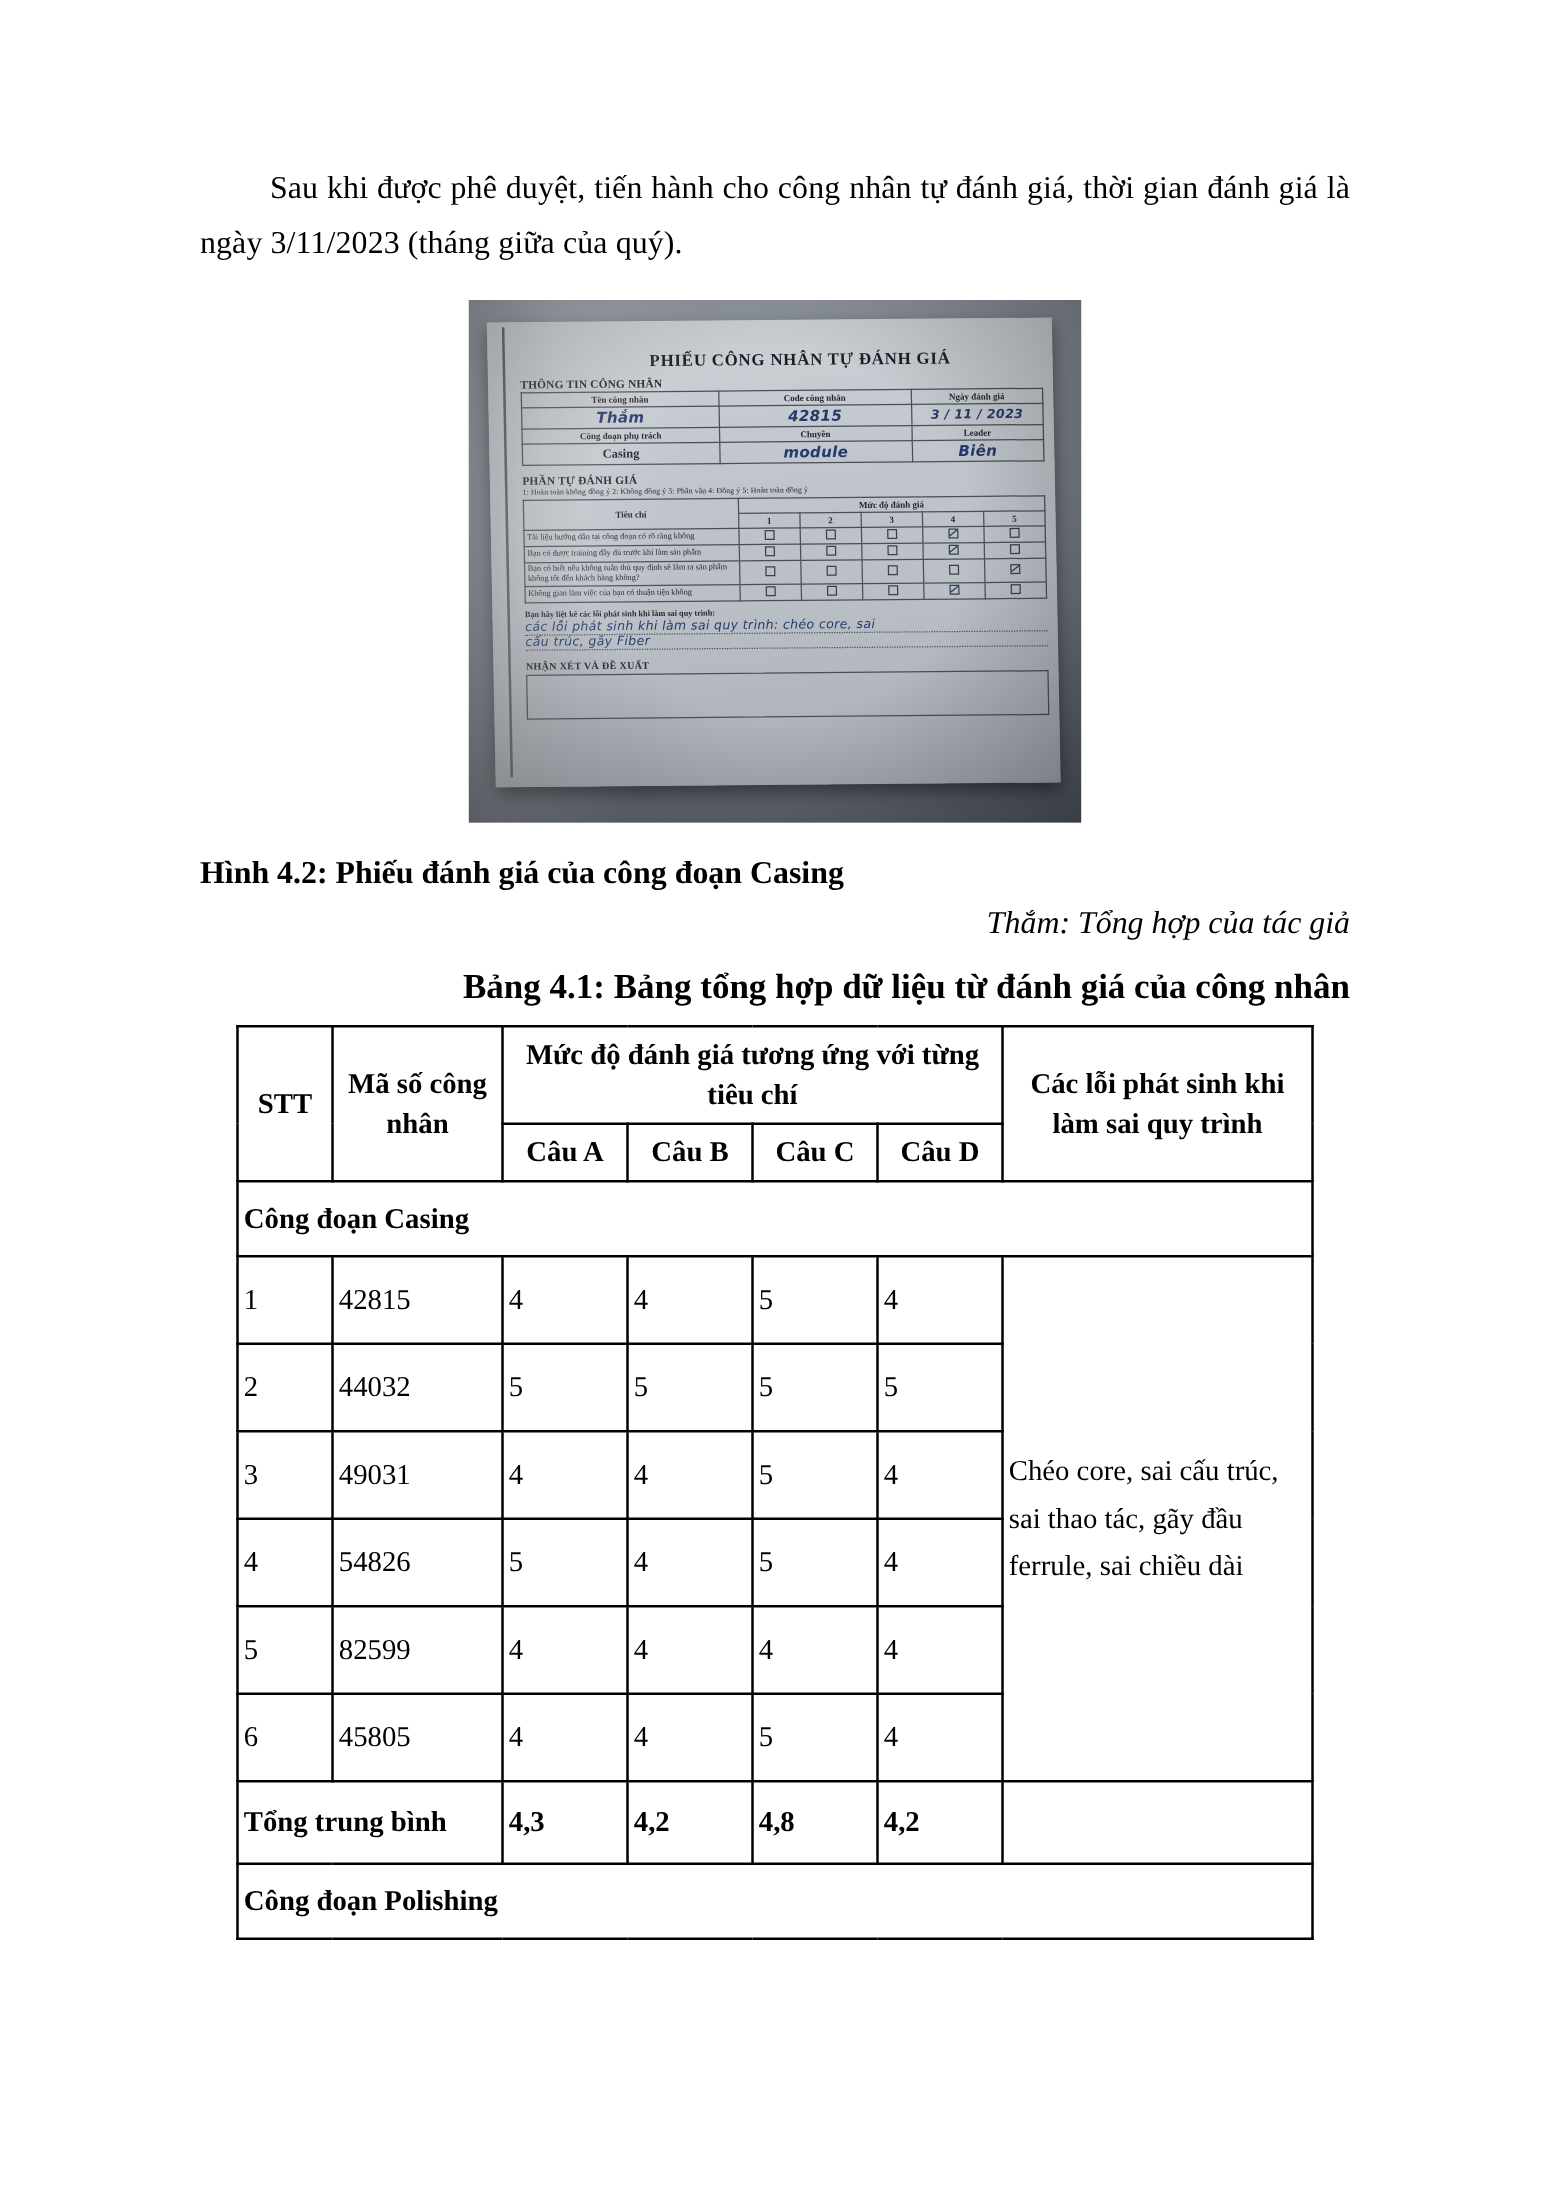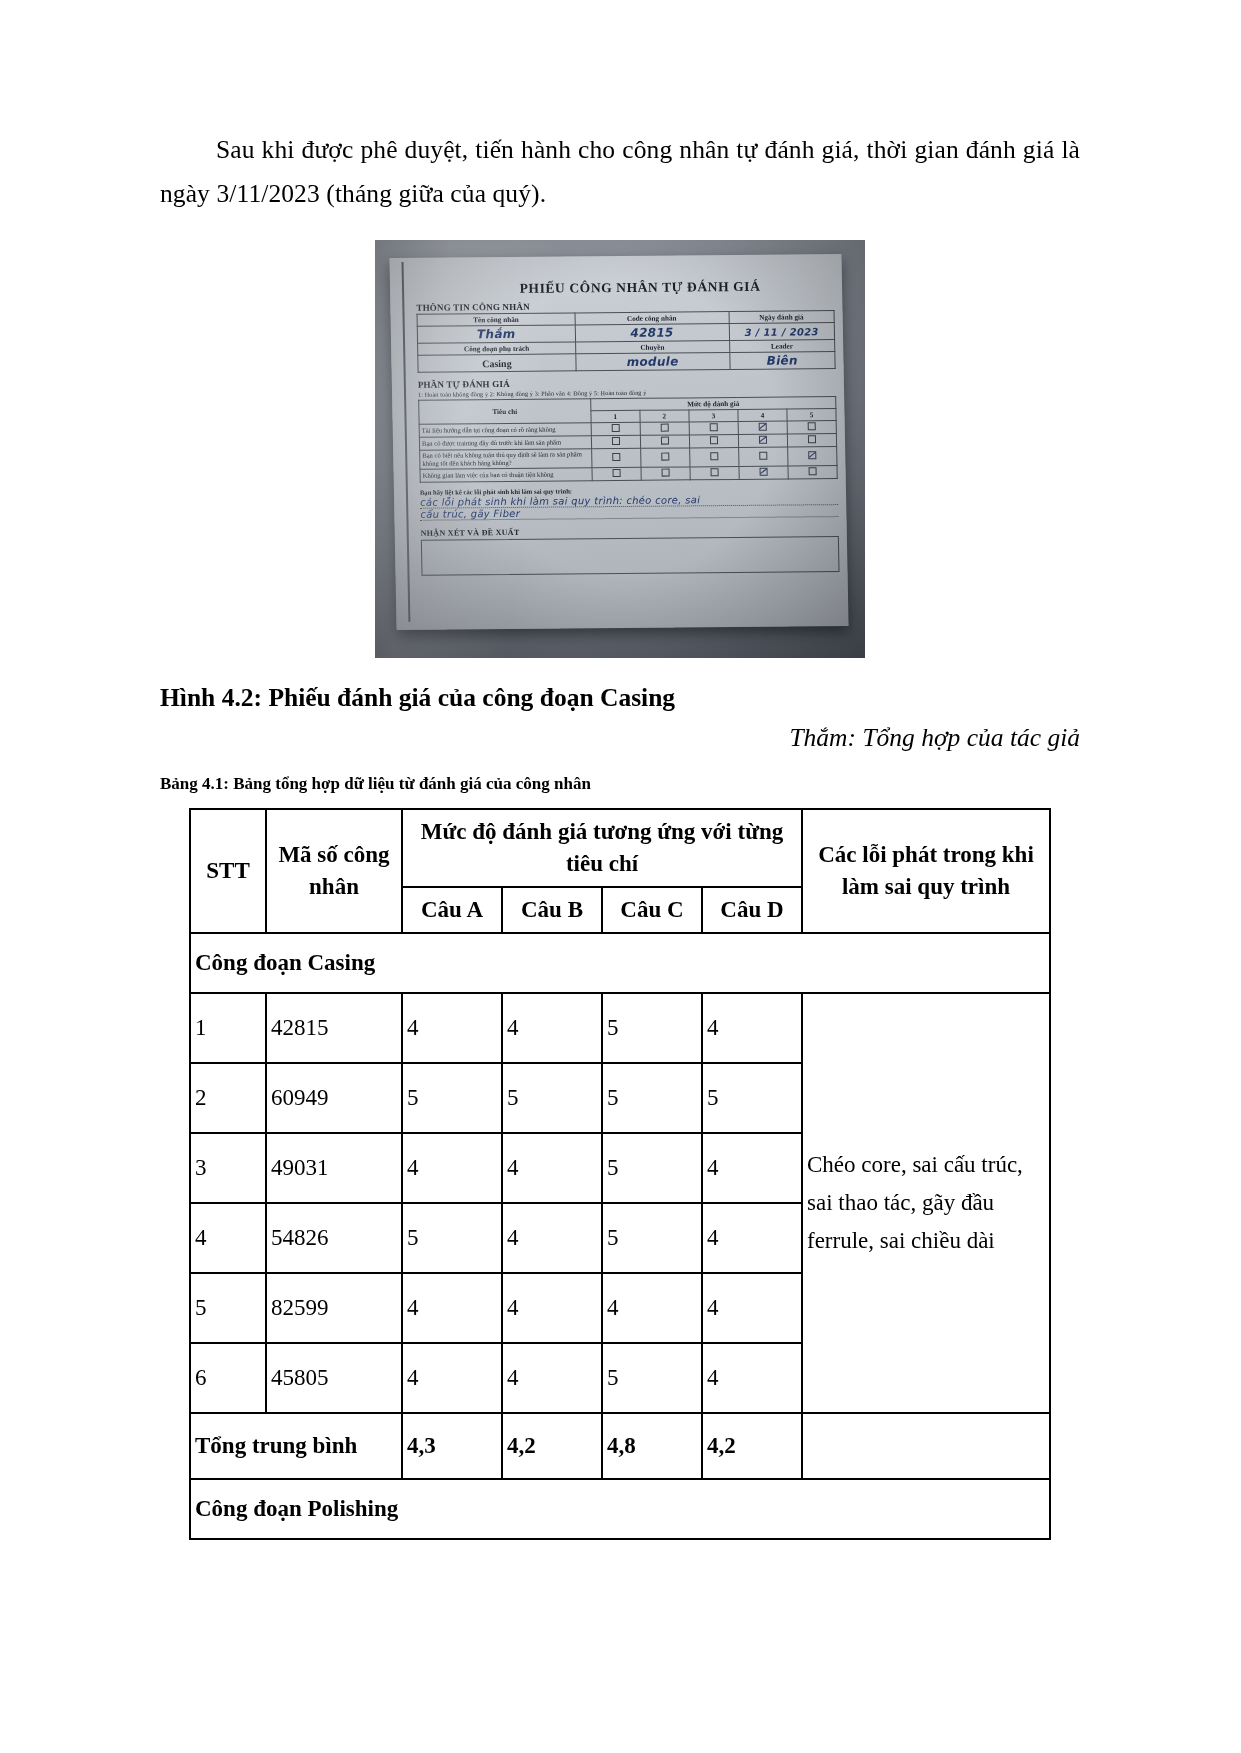--- a/index.html
+++ b/index.html
@@ -206,9 +206,9 @@
 
   
   .tbl-caption {
-    text-align: left;
-    font-weight: bold;
-    font-size: 17px;
+    text-align: right;
+    font-weight: bold;
+    font-size: 28px;
     margin-top: 16px;
     margin-bottom: 14px;
   }

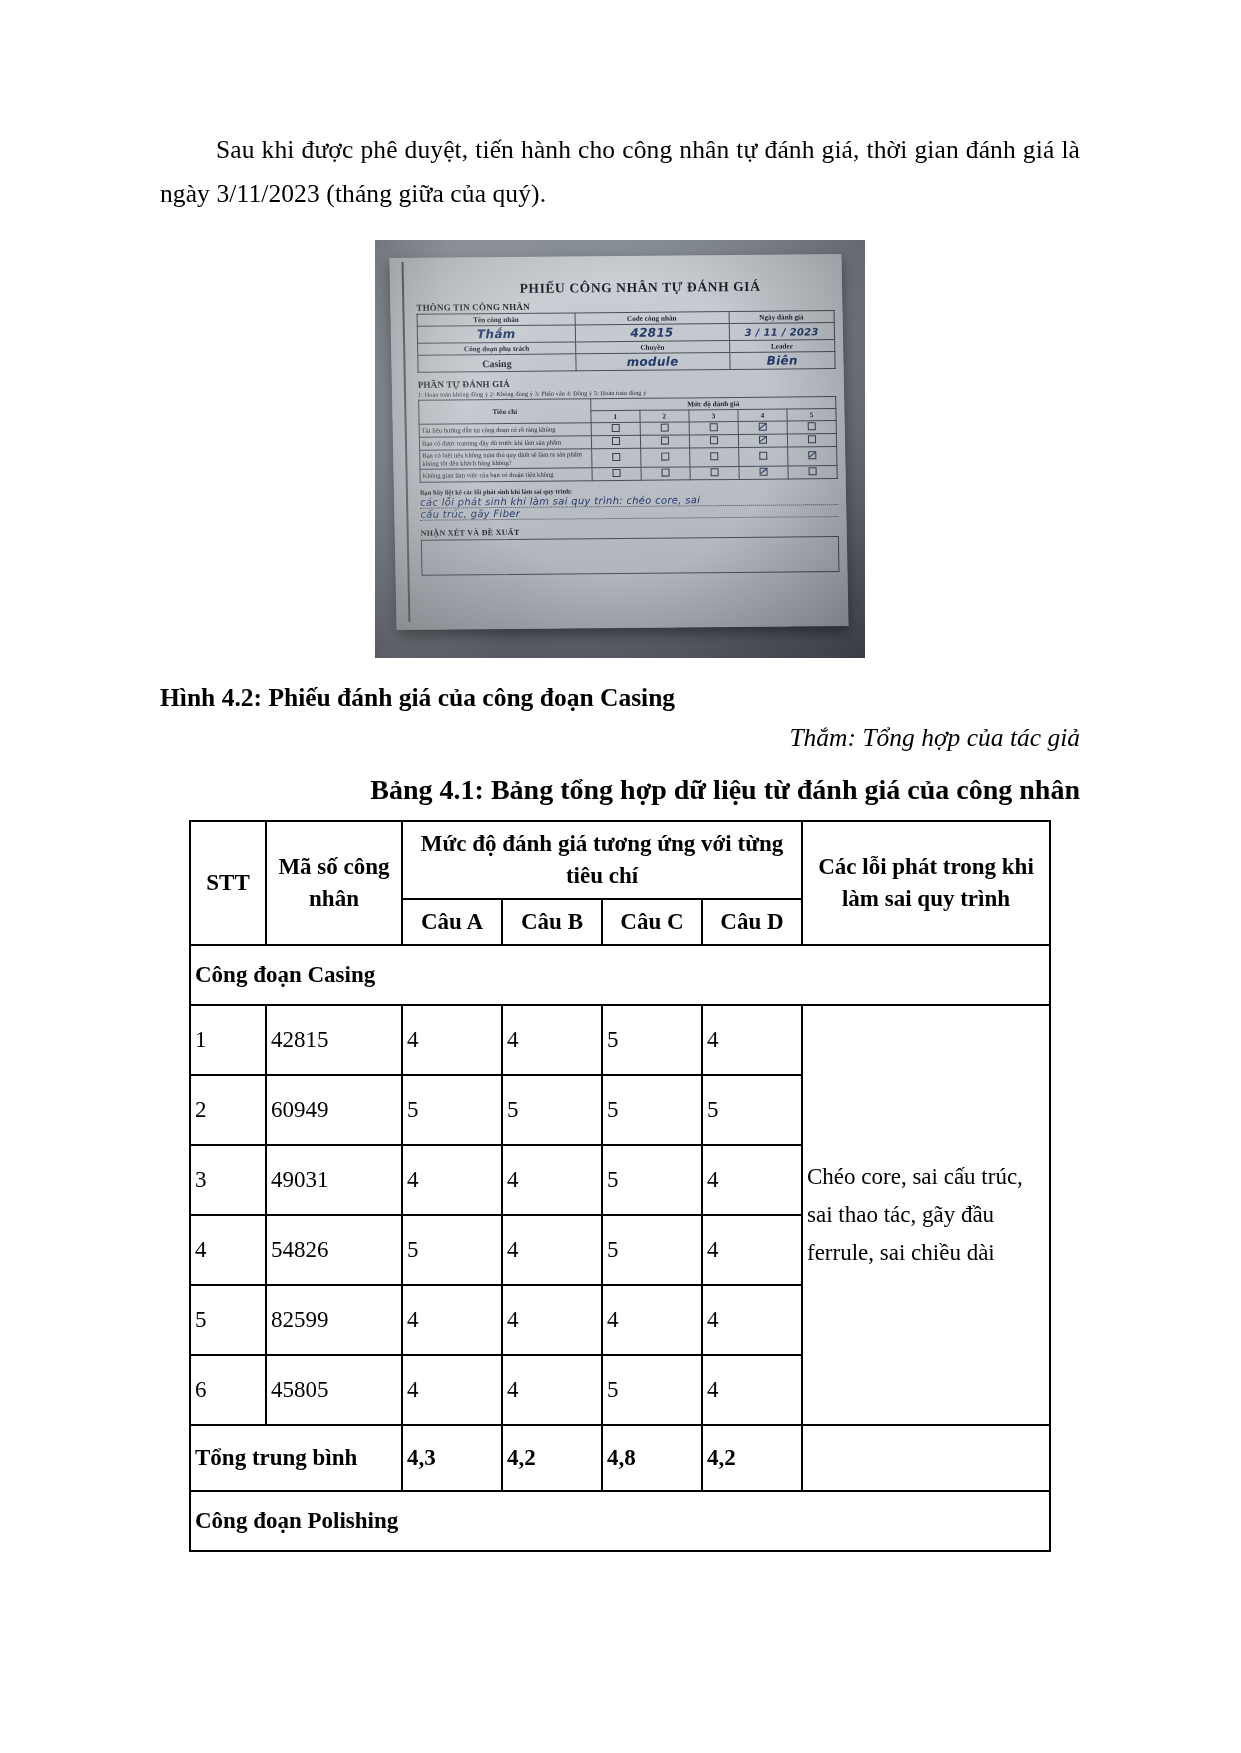--- a/index.html
+++ b/index.html
@@ -401,7 +401,7 @@
           <th rowspan="2">STT</th>
           <th rowspan="2">Mã số công nhân</th>
           <th colspan="4">Mức độ đánh giá tương ứng với từng tiêu chí</th>
-          <th rowspan="2">Các lỗi phát trong khi làm sai quy trình</th>
+          <th rowspan="2">Các lỗi phát sinh khi làm sai quy trình</th>
         </tr>
         <tr>
           <th>Câu A</th>

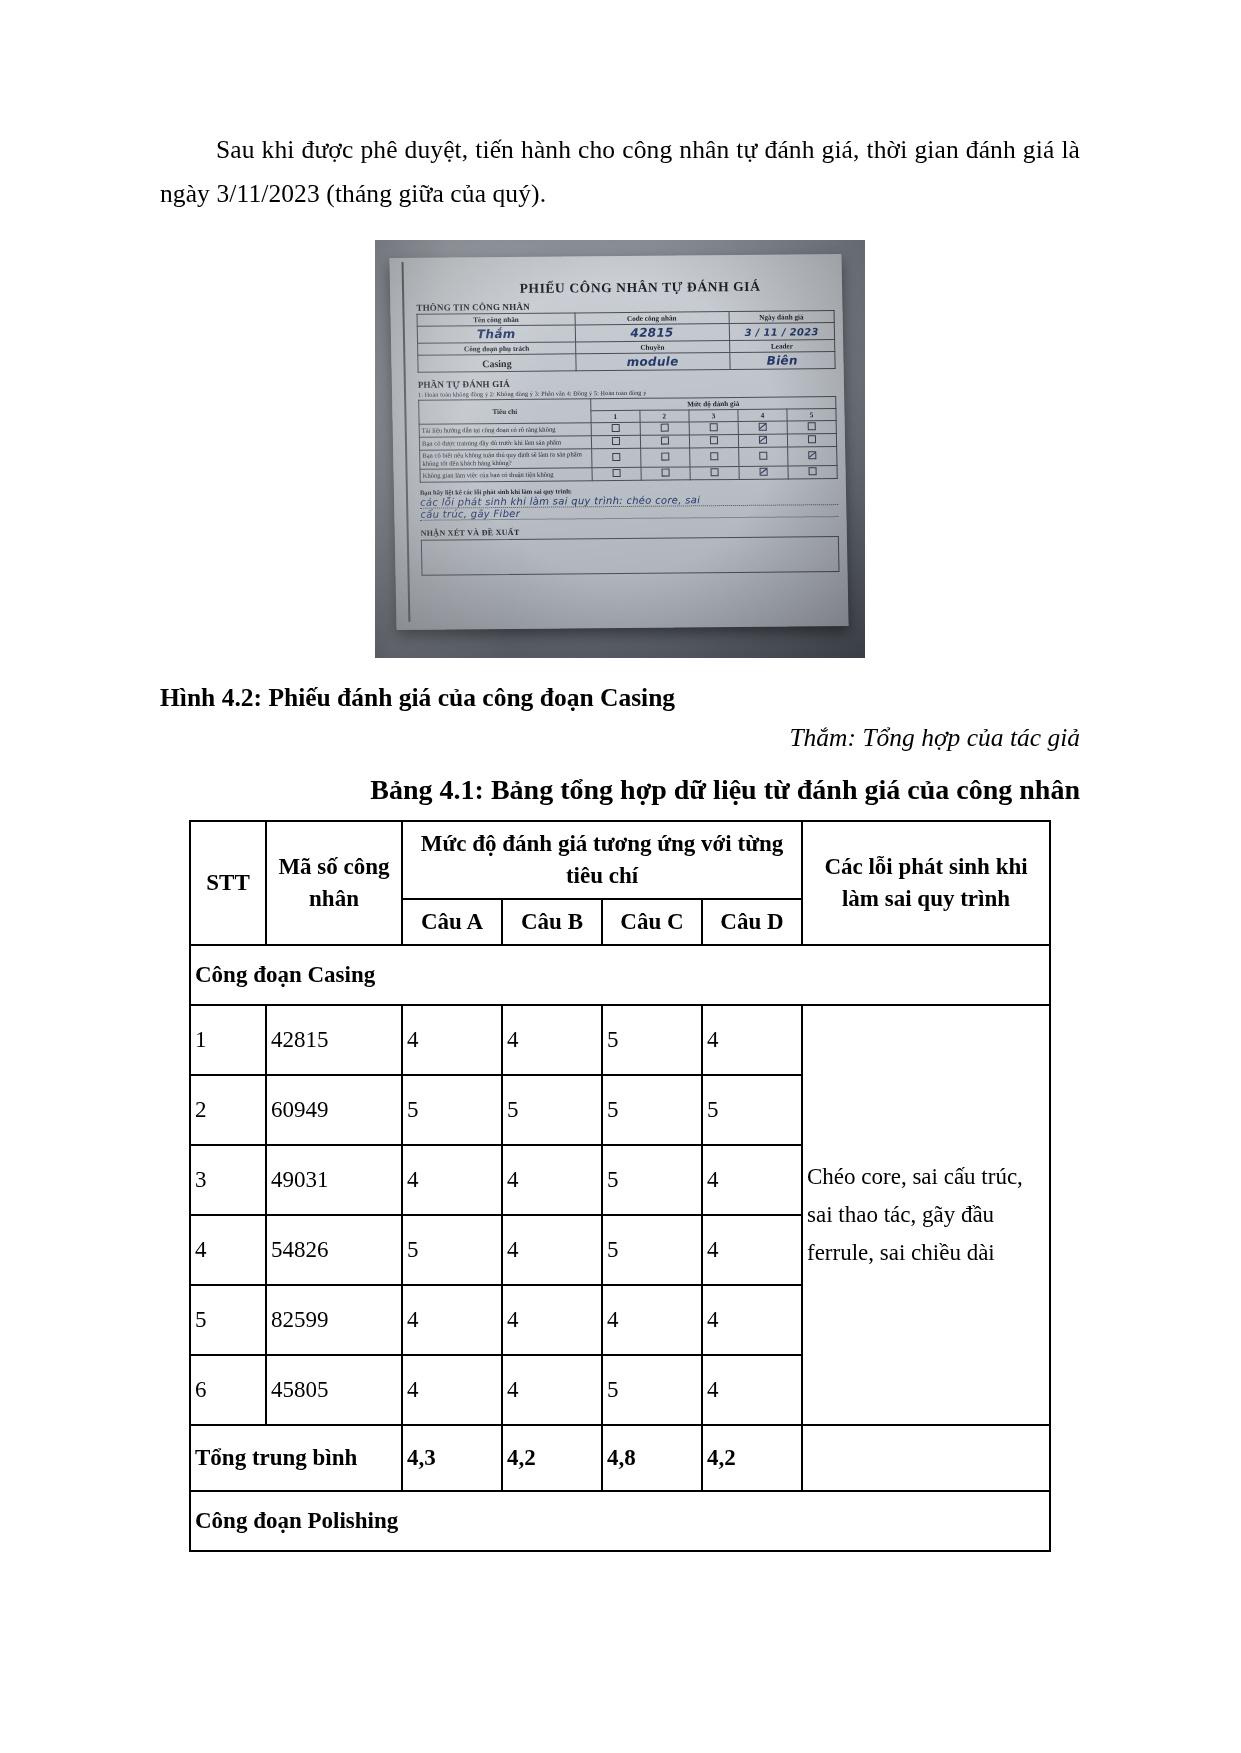--- a/index.html
+++ b/index.html
@@ -426,7 +426,7 @@
         </tr>
         <tr>
           <td class="num">2</td>
-          <td class="code">60949</td>
+          <td class="code">44032</td>
           <td>5</td>
           <td>5</td>
           <td>5</td>

